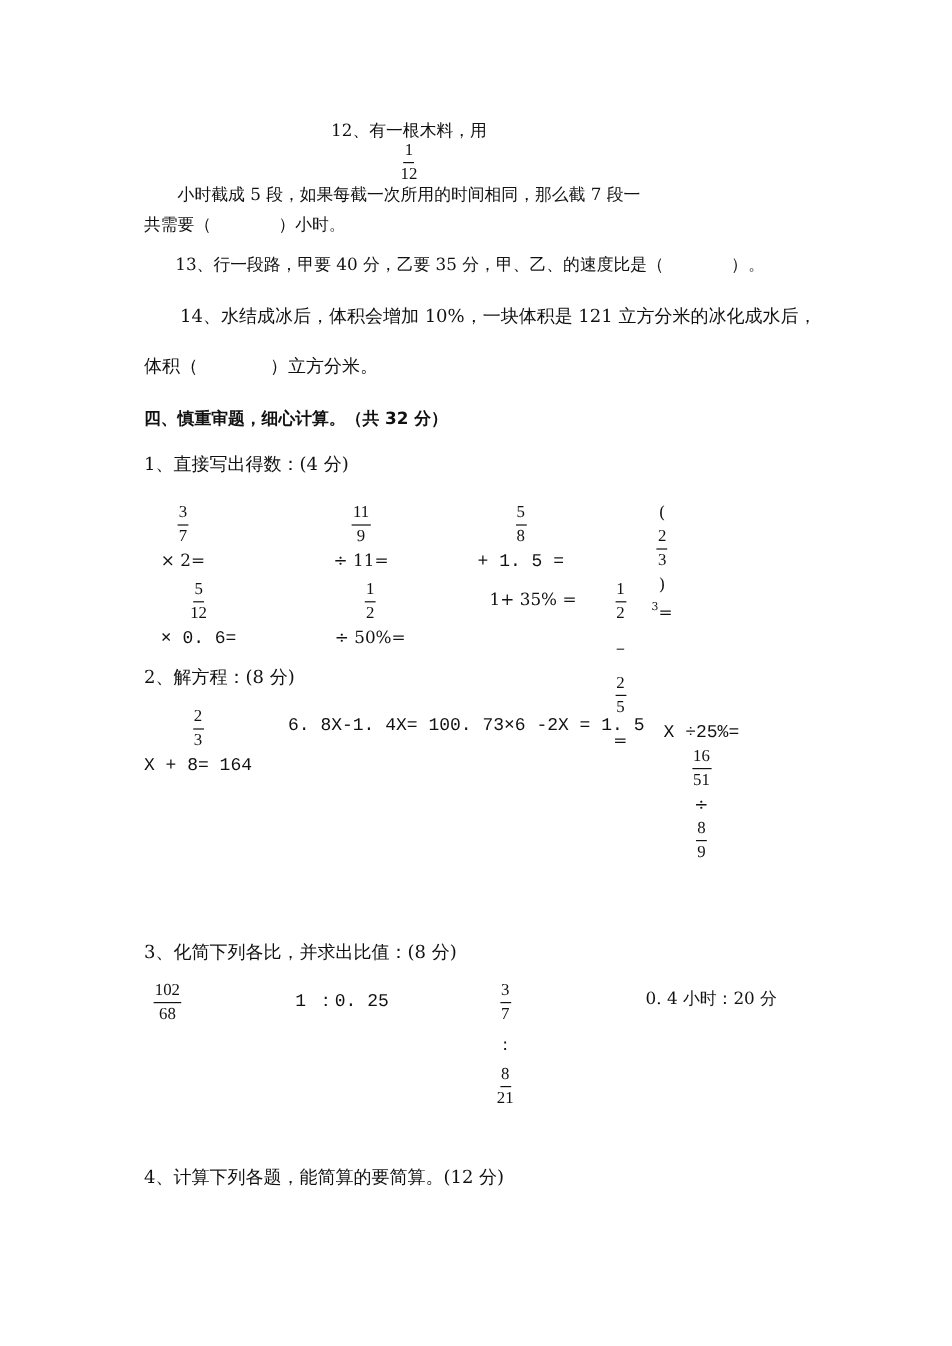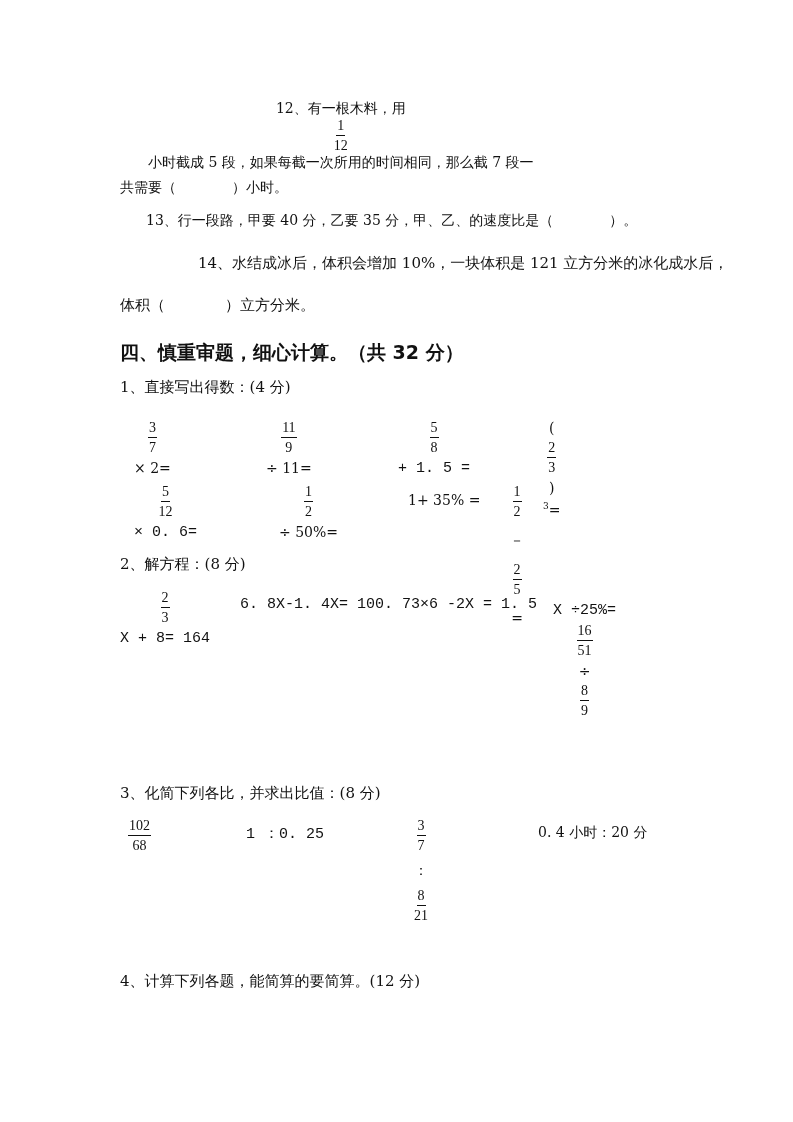--- a/index.html
+++ b/index.html
@@ -32,7 +32,7 @@
 
 <div class="abs txt" style="left:146px; top:212px;">13、行一段路，甲要 40 分，乙要 35 分，甲、乙、的速度比是（　　　　）。</div>
 
-<div class="abs txt15" style="left:150px; top:254px;margin-left:48px;">14、水结成冰后，体积会增加 10%，一块体积是 121 立方分米的冰化成水后，</div>
+<div class="abs txt15" style="left:150px; top:254px;">14、水结成冰后，体积会增加 10%，一块体积是 121 立方分米的冰化成水后，</div>
 <div class="abs txt15" style="left:120px; top:296px;">体积（　　　　）立方分米。</div>
 
 <div class="abs bold" style="left:120px; top:340px;">四、慎重审题，细心计算。（共 32 分）</div>

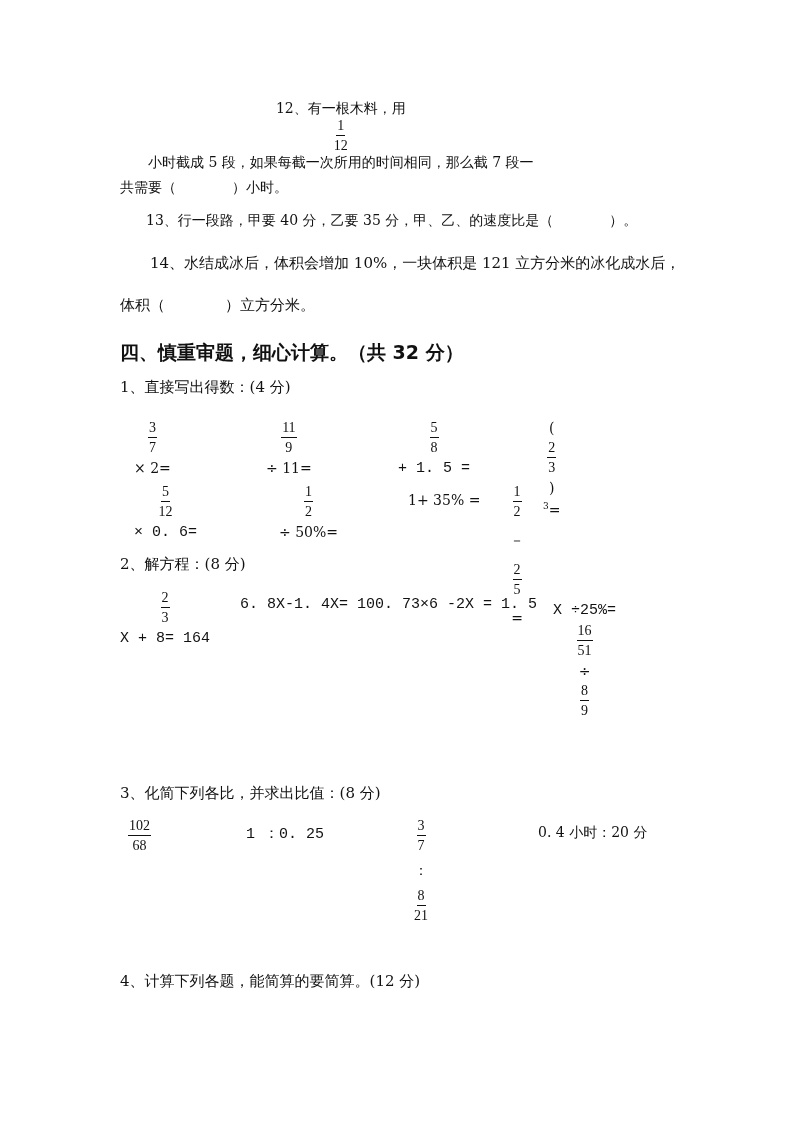--- a/index.html
+++ b/index.html
@@ -8,7 +8,7 @@
     .abs { position: absolute; white-space: nowrap; flex-direction: column; }
     .txt { font-size: 14px; }
     .txt15 { font-size: 15px; }
-    .bold { font-weight: bold; font-size: 19px; font-family: "DejaVu Sans", sans-serif; }
+    .bold { font-weight: bold; font-size: 14px; font-family: "DejaVu Sans", sans-serif; }
     .frac { display: inline-flex; flex-direction: column; align-items: center; vertical-align: middle;
             font-family: "Liberation Serif", serif; font-size: 14px; line-height: 1.1; }
     .frac .num { padding: 0 1px 2px 1px; border-bottom: 1px solid #111; }

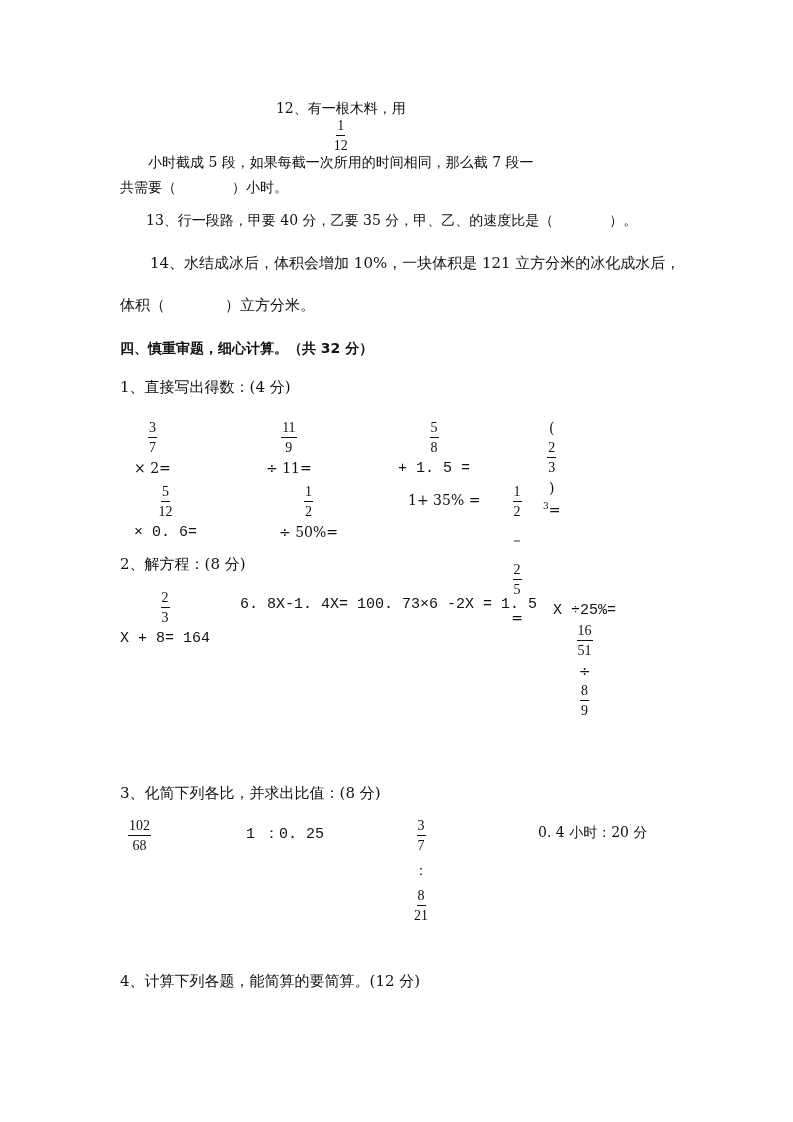--- a/index.html
+++ b/index.html
@@ -46,7 +46,7 @@
     </span>
   <span class="txt">× 2=</span>
 </div>
-<div class="abs expr" style="left:266px; top:420px;">
+<div class="abs expr" style="left:278px; top:420px;">
   <span class="frac">
       <span class="num">11</span>
       <span class="den">9</span>

